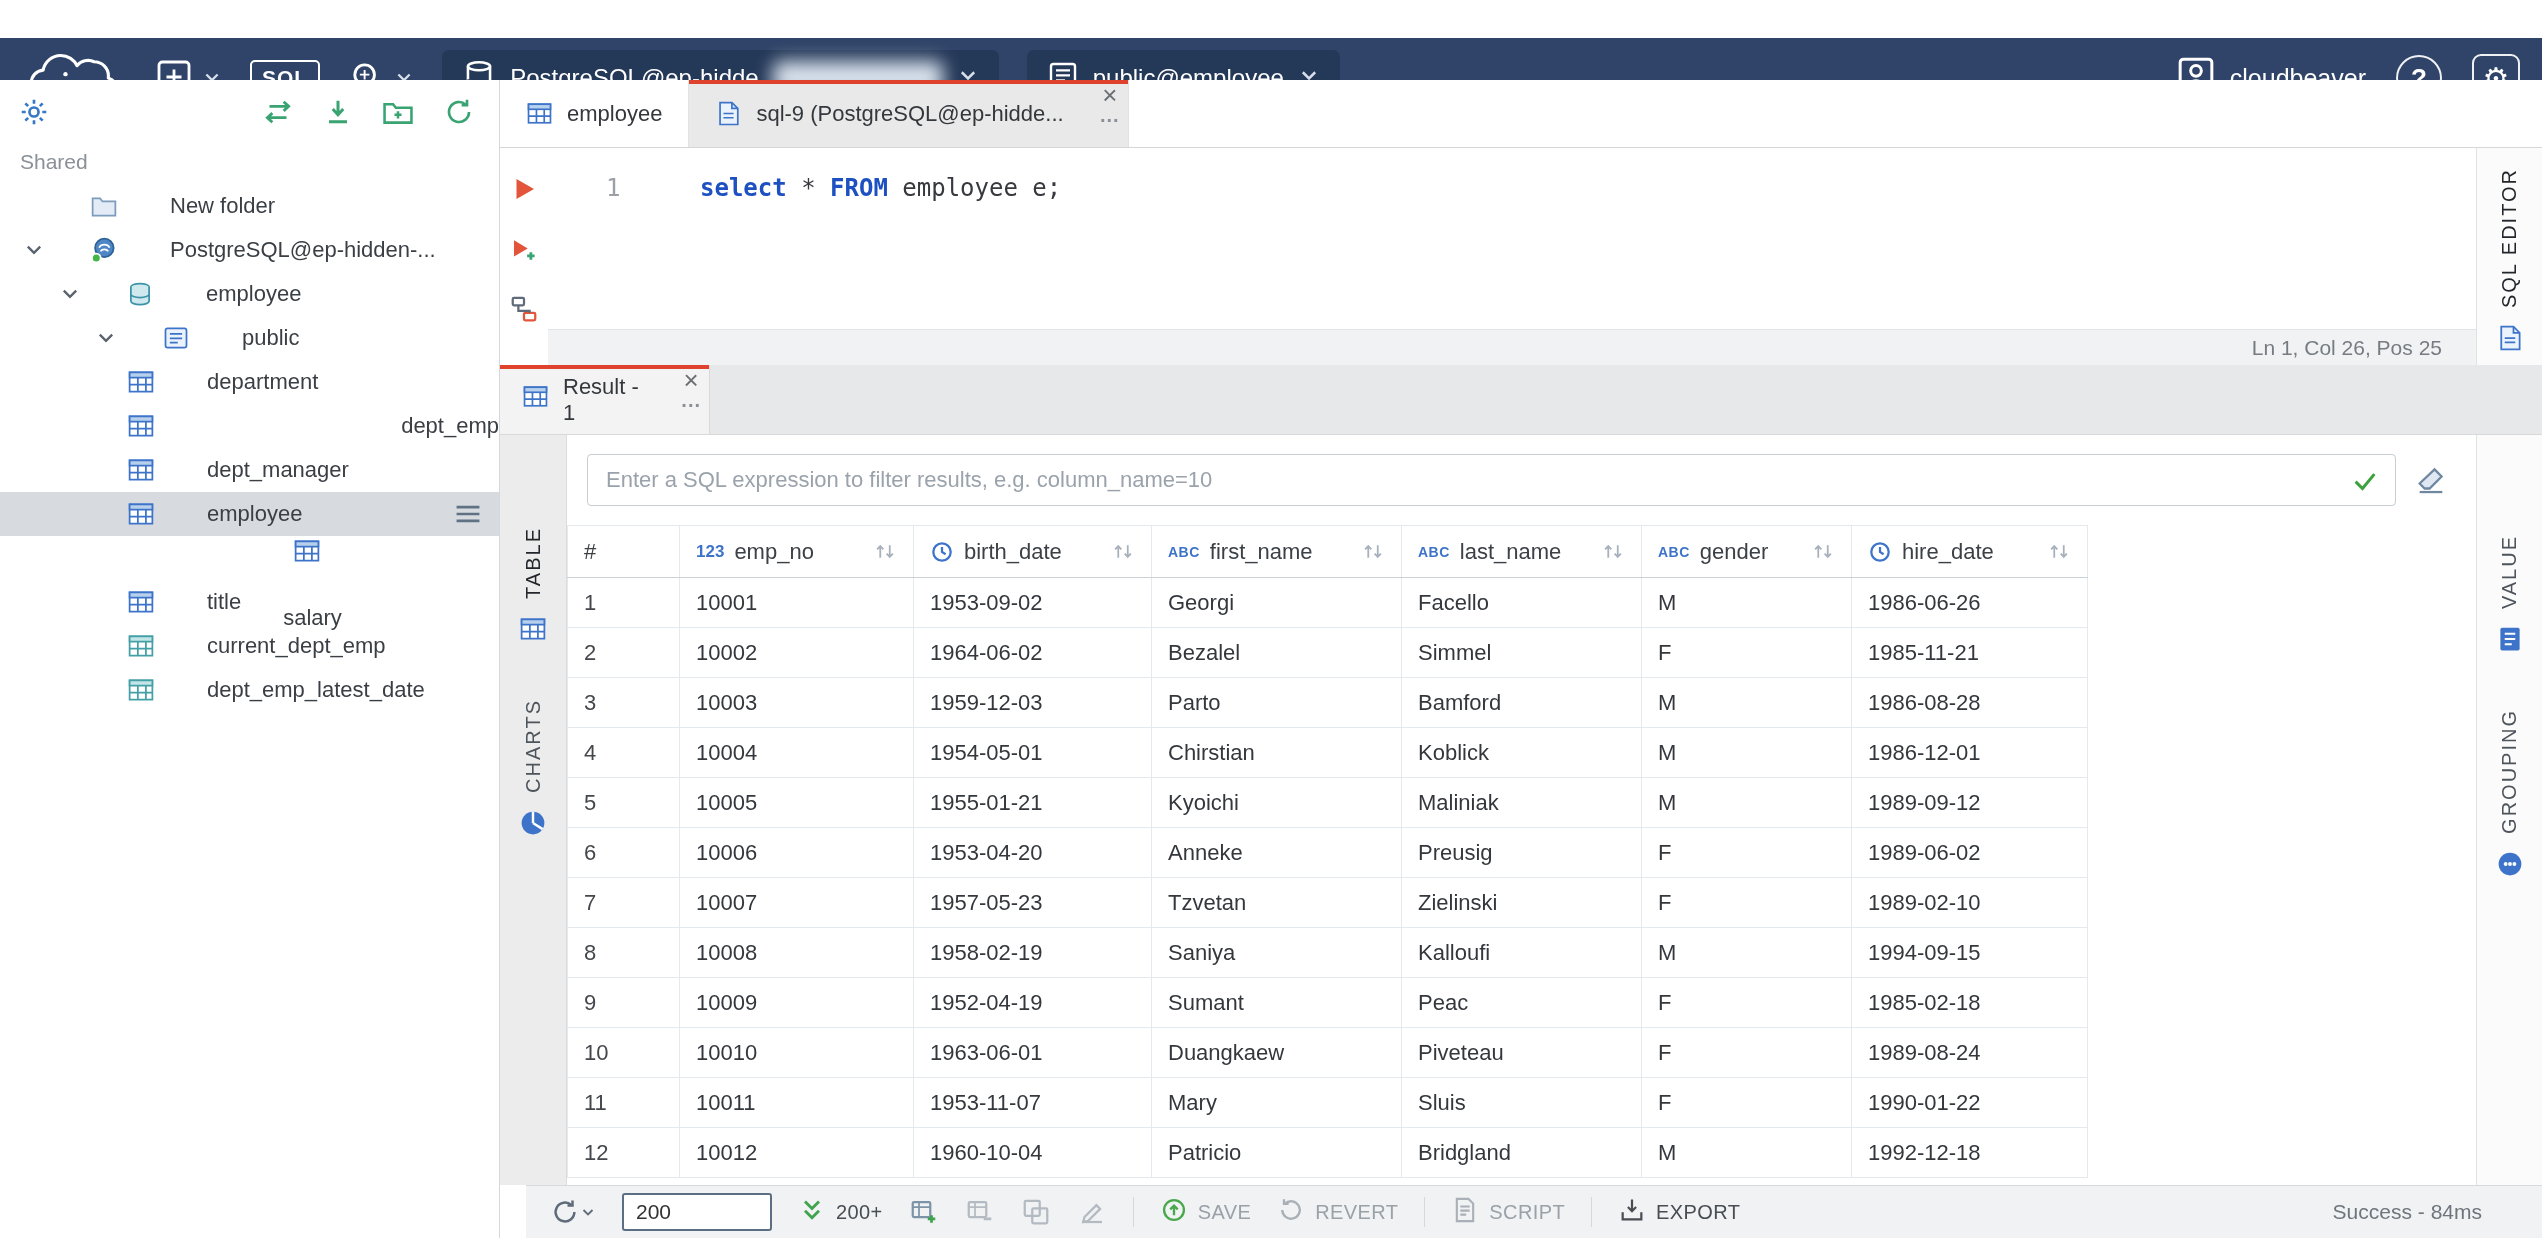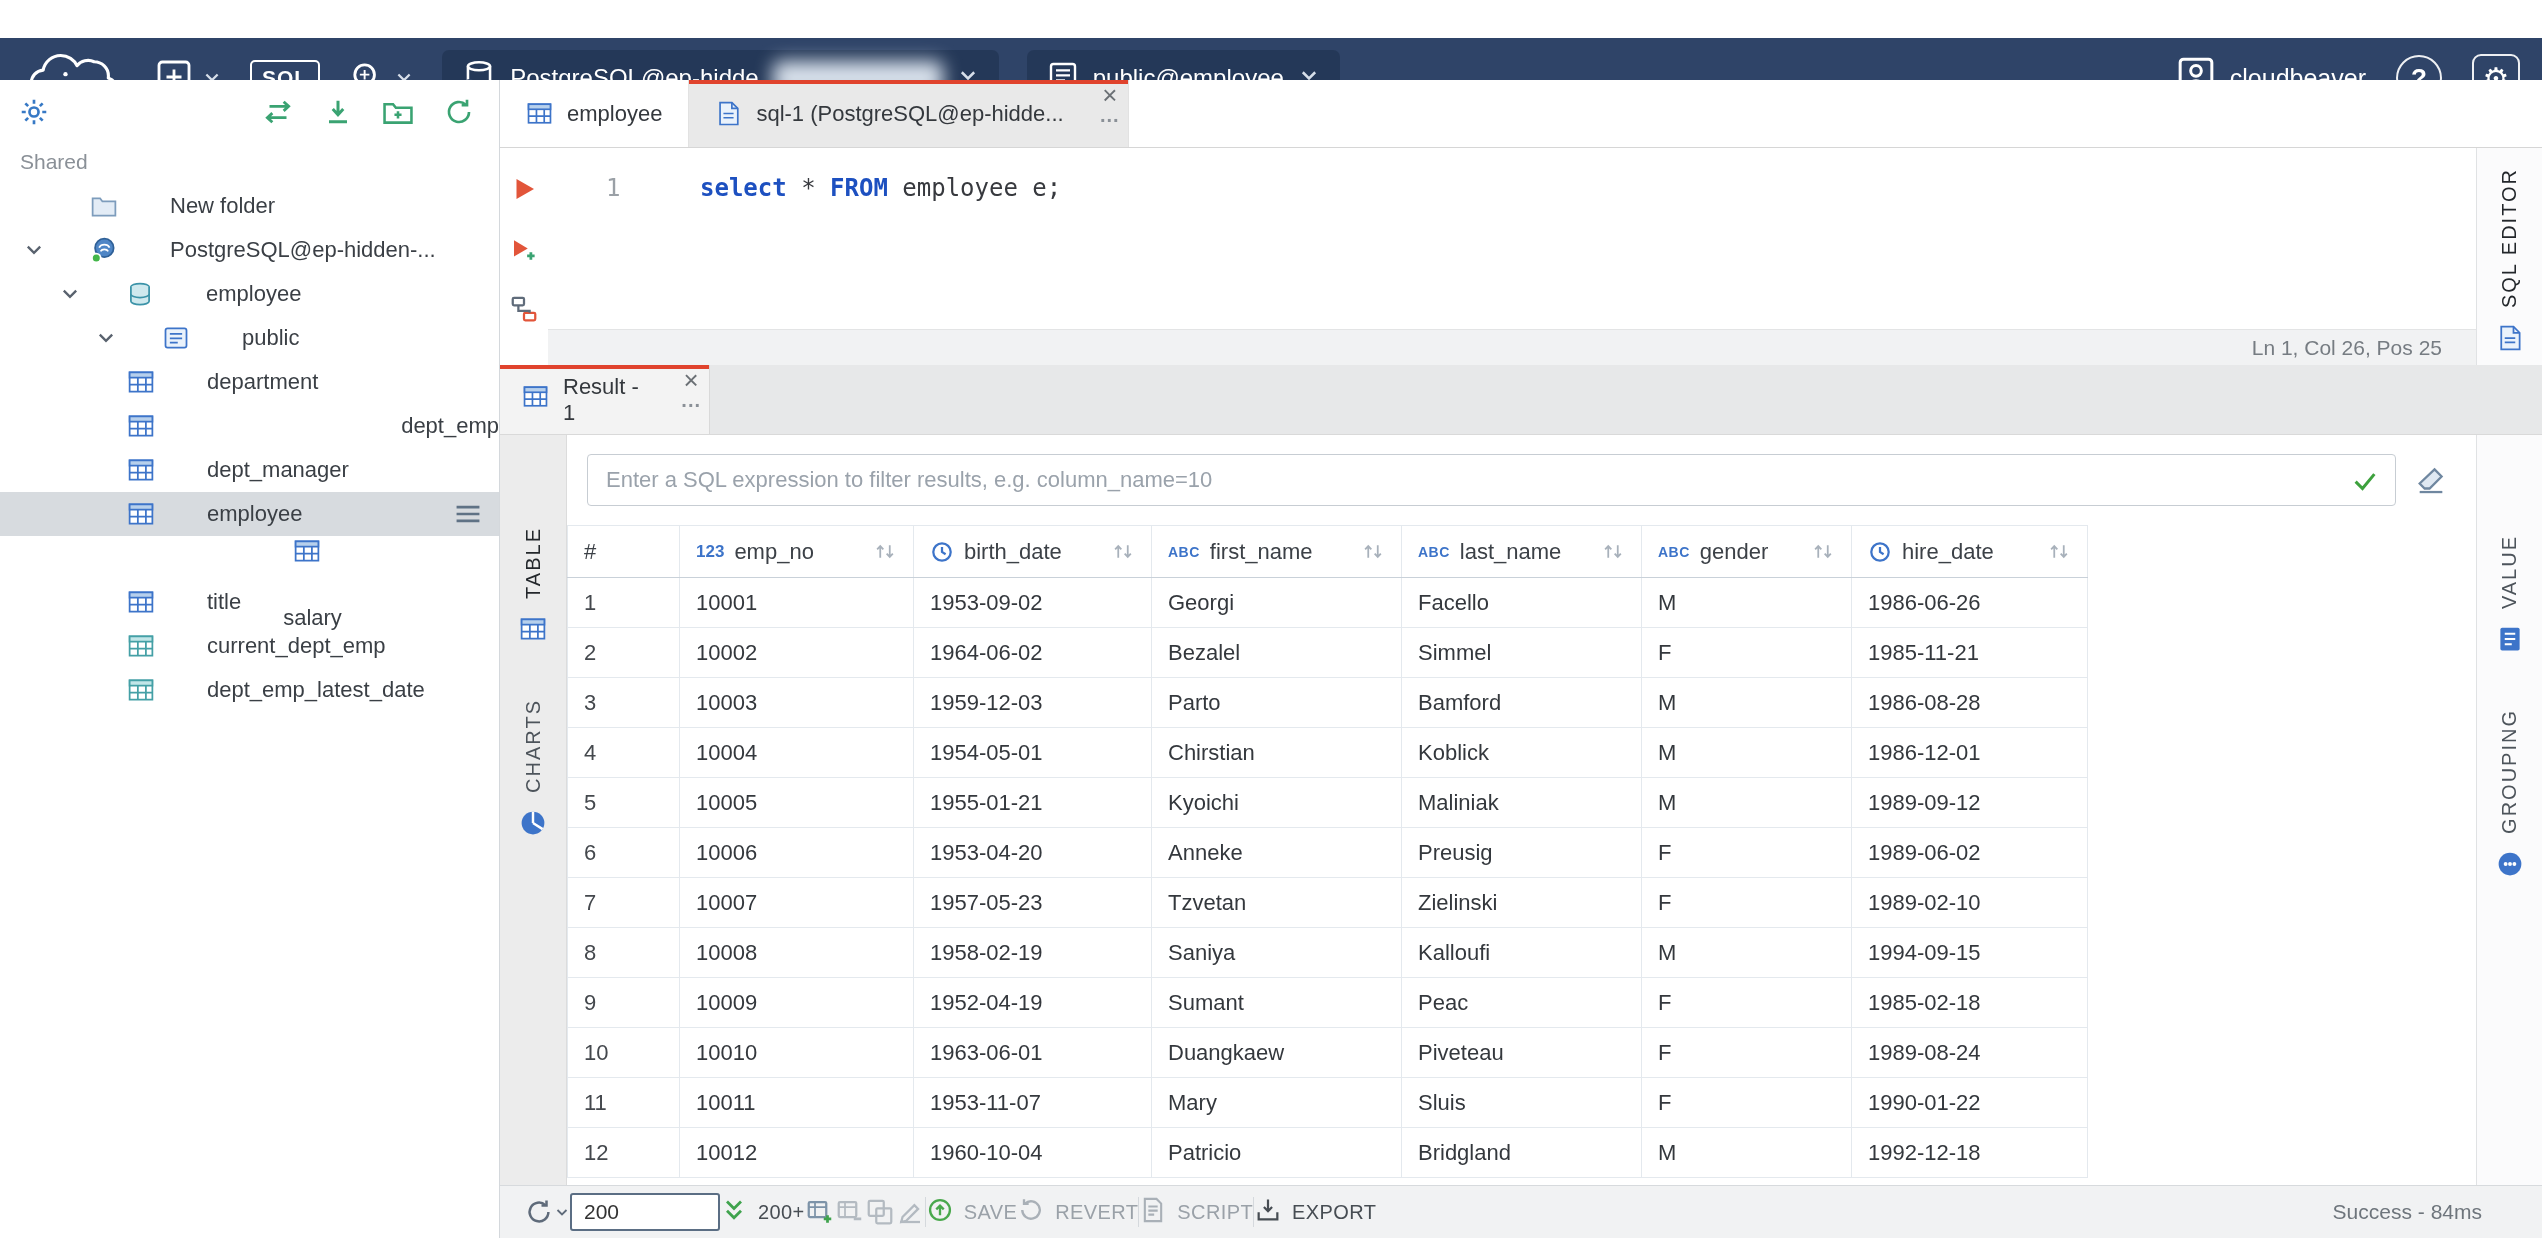--- a/index.html
+++ b/index.html
@@ -406,7 +406,7 @@
               <path d="M5 8h6M5 10.5h6" stroke="#3d74c9"></path>
             </svg>
         </span>
-        <span>sql-1 (PostgreSQL@ep-hidde...</span>
+        <span>sql-9 (PostgreSQL@ep-hidde...</span>
         <span class="tab-ctrl">
           <span class="close">×</span>
           <span class="more">...</span>

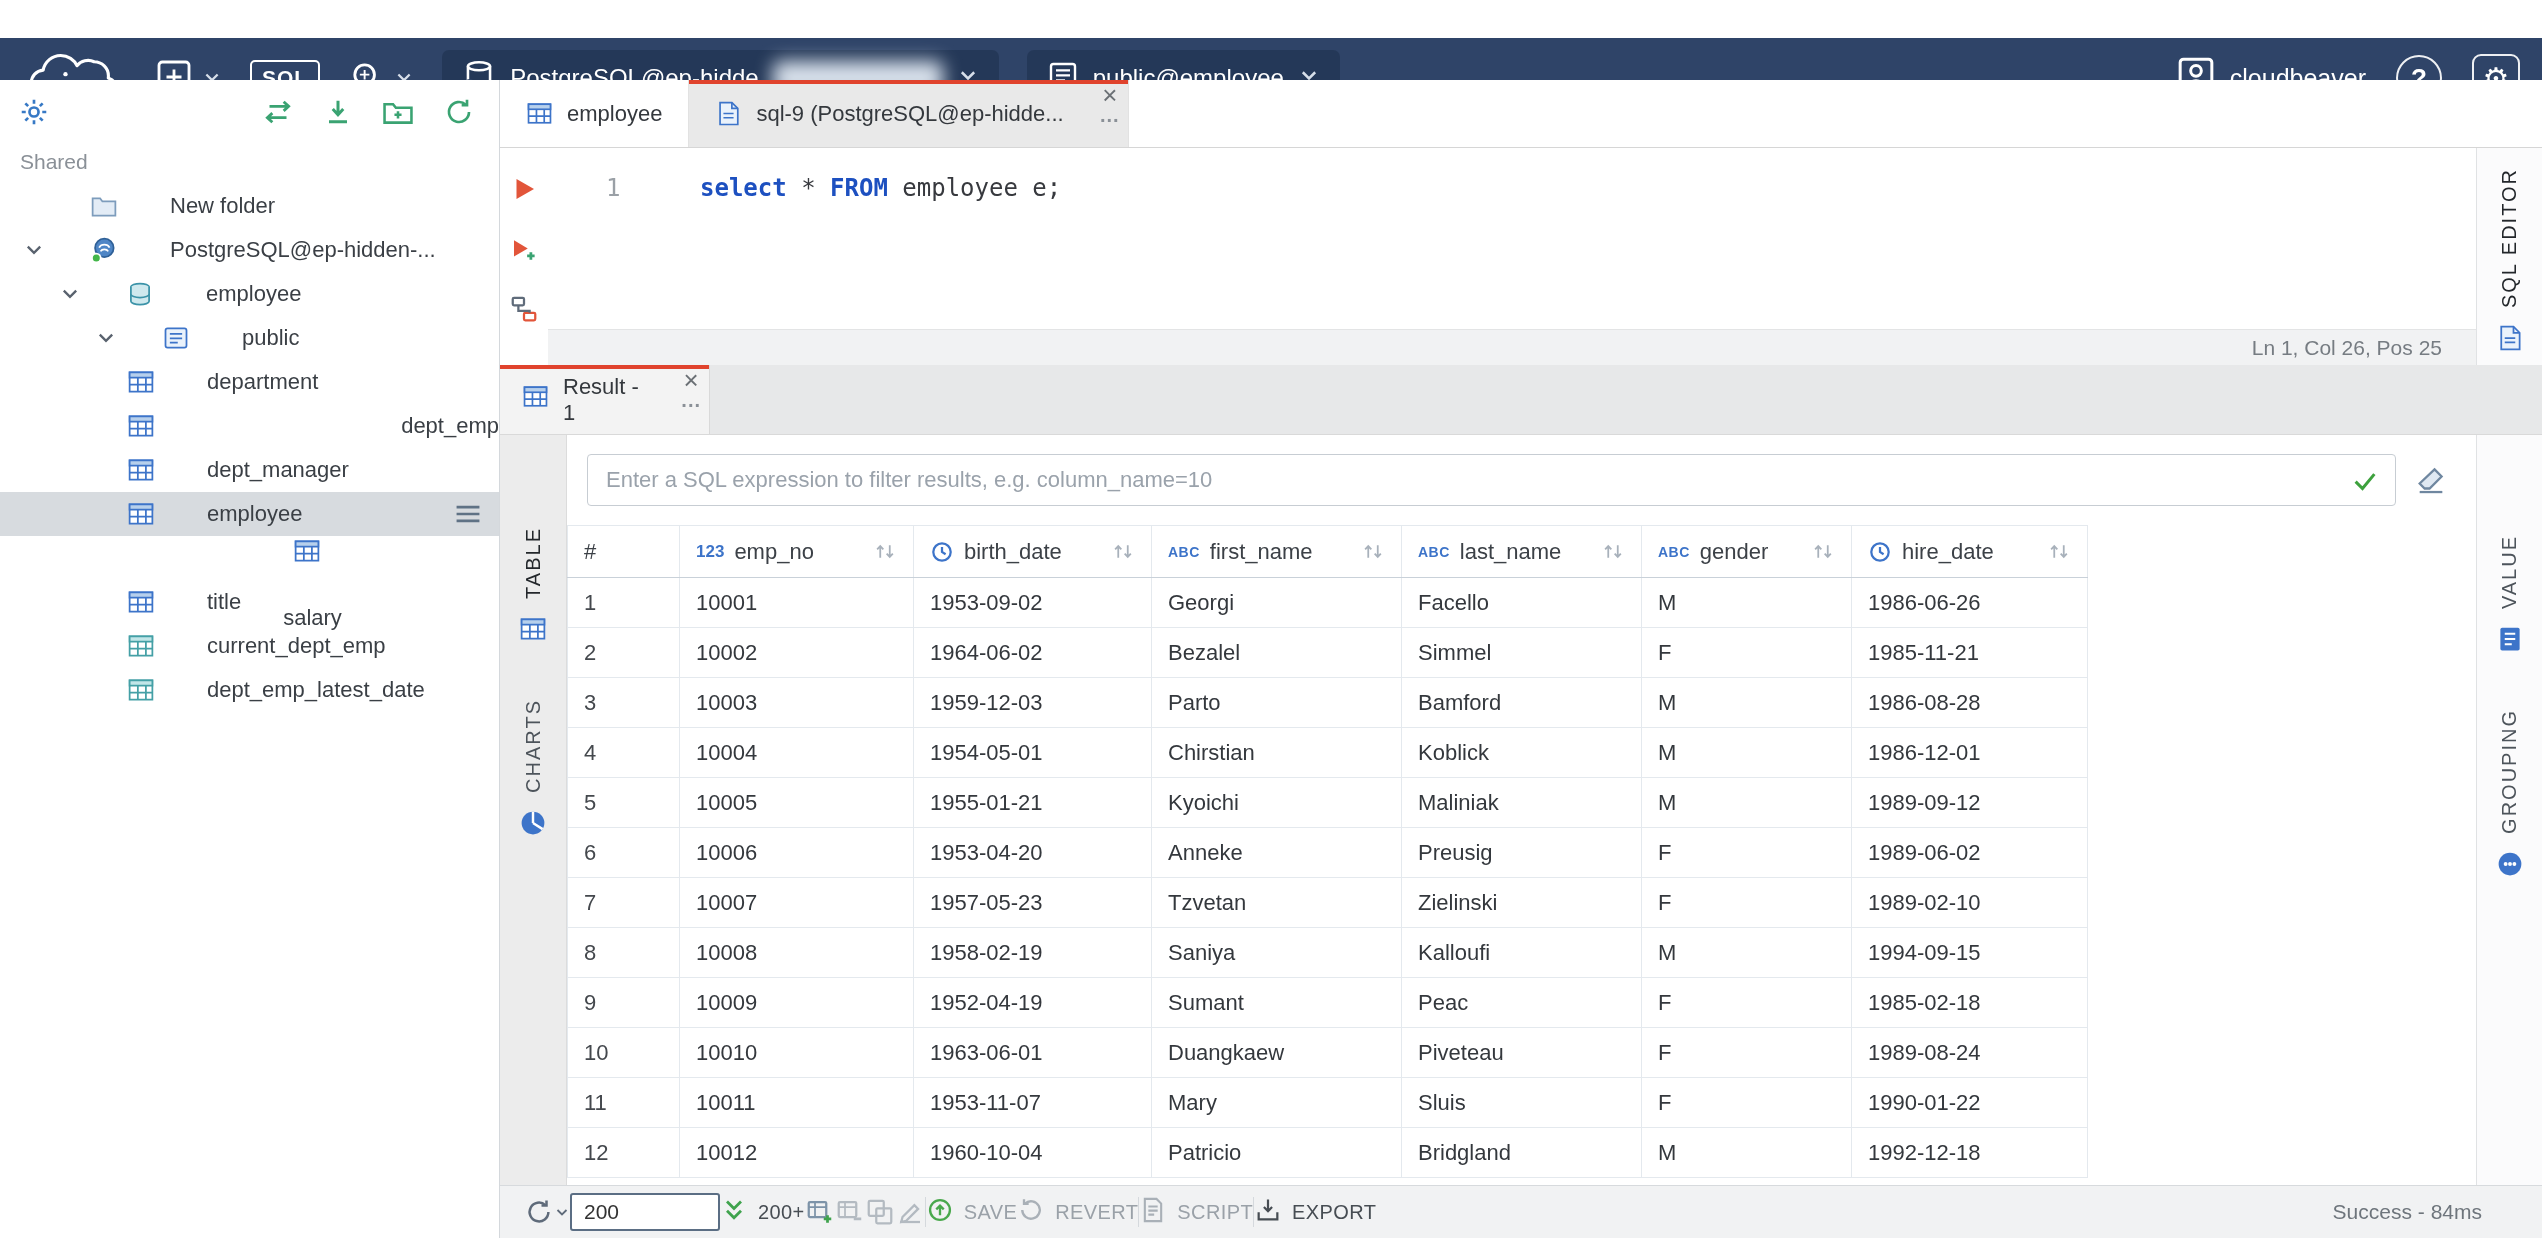--- a/index.html
+++ b/index.html
@@ -105,7 +105,7 @@
 
   
   .bottom-toolbar { height:53px; flex:none; background:#f1f2f3; border-top:1px solid #d7dadd;
-                    display:flex; align-items:center; padding-left:24px; }
+                    display:flex; align-items:center; gap:26px; padding-left:24px;margin-left:26px; }
   .tool-ic { display:inline-flex; align-items:center; cursor:pointer; }
   .fetch-input { width:150px; height:38px; border:2px solid #5b6e84; border-radius:3px; font-size:21px;
                  padding:0 12px; color:#333; outline:none; font-family:"Liberation Sans",sans-serif; }

